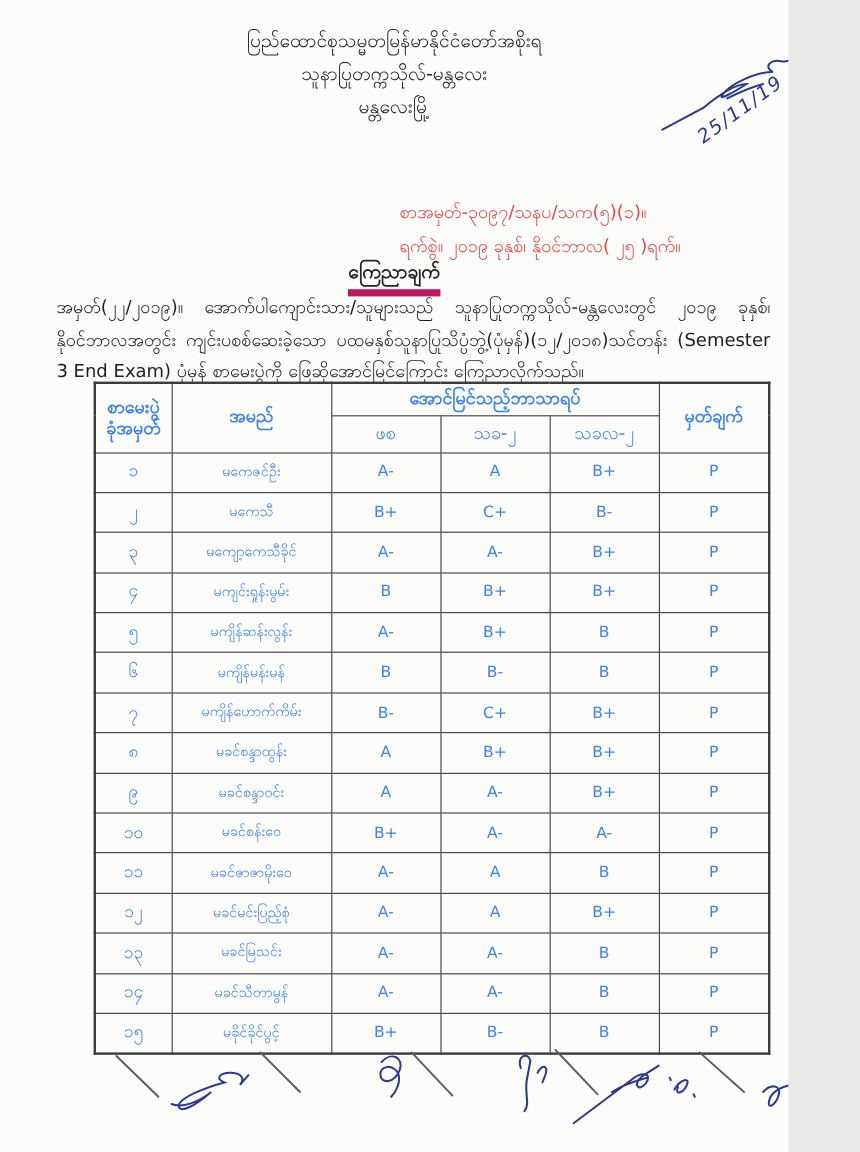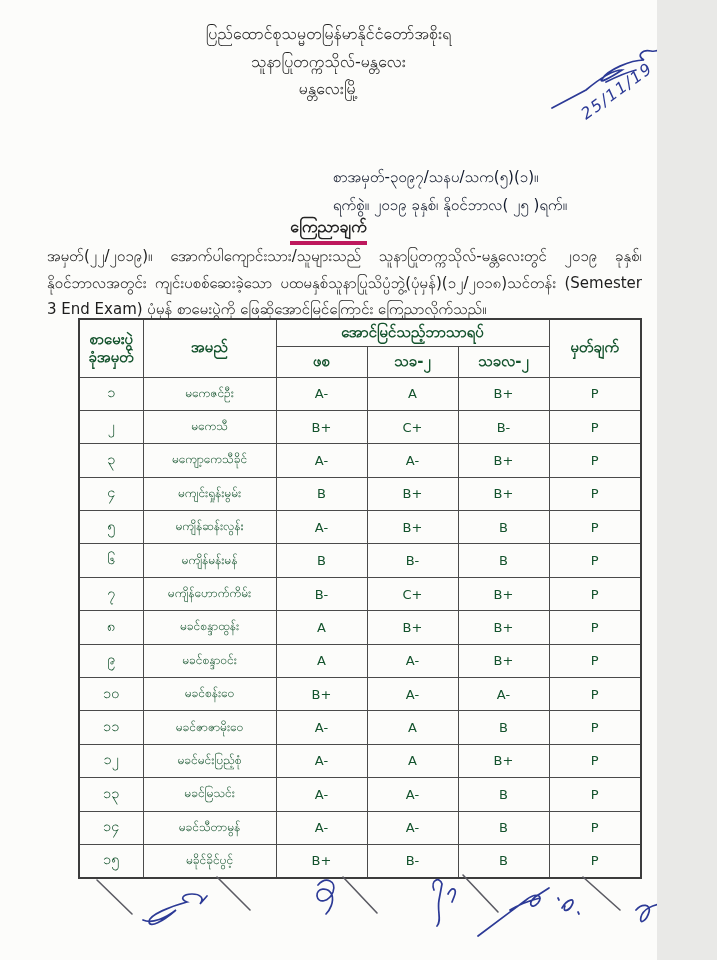--- a/index.html
+++ b/index.html
@@ -25,7 +25,7 @@
   
   .ref-block{
     position:absolute;top:163px;left:333px;width:330px;height:58px;overflow:hidden;
-    font-size:15px;line-height:28px;white-space:nowrap;color:#0f172a;
+    font-size:15px;line-height:28px;white-space:nowrap;color:#ef4444;
   }
   
   .announce-title{

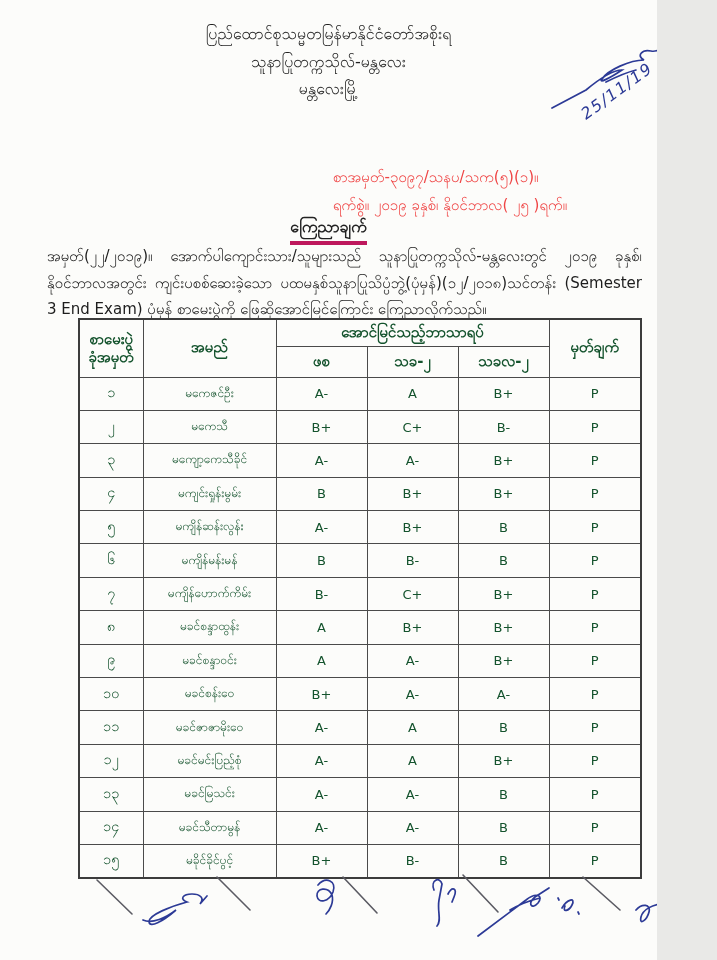--- a/index.html
+++ b/index.html
@@ -33,7 +33,7 @@
     font-size:16px;font-weight:bold;
   }
   .announce-title span{
-    display:inline-block;border-bottom:4px solid #be185d;padding-bottom:1px;
+    display:inline-block;border-bottom:6px solid #be185d;padding-bottom:1px;
   }
   
   .body-par{

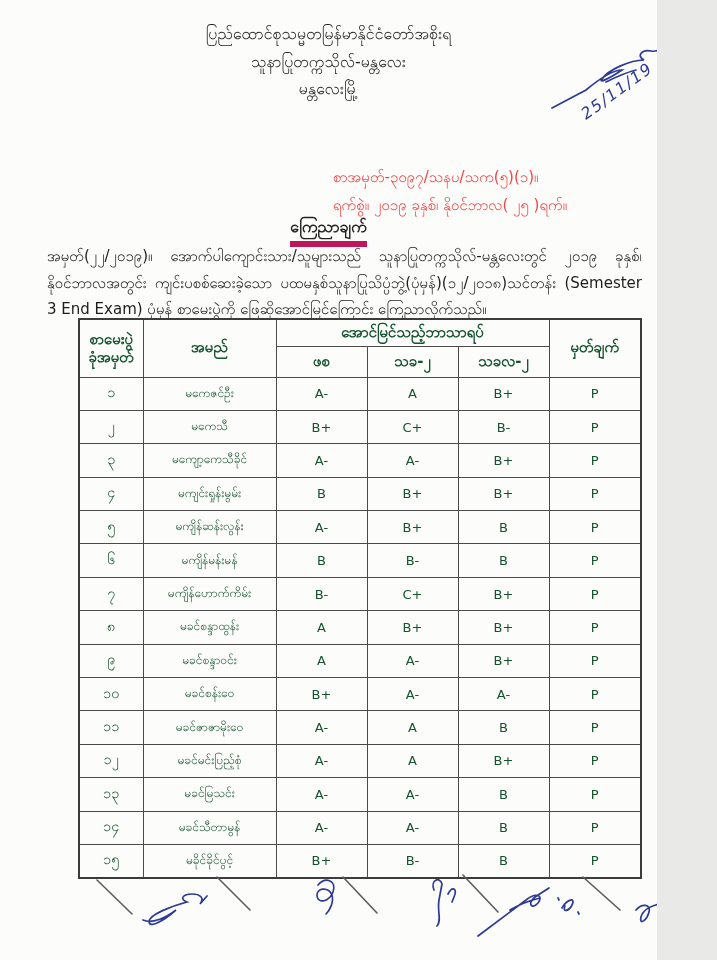--- a/index.html
+++ b/index.html
@@ -44,7 +44,7 @@
   table.results{
     position:absolute;top:318px;left:78px;width:562px;
     border-collapse:collapse;table-layout:fixed;
-    font-size:14.5px;color:#14532d;border-radius:22px;
+    font-size:14.5px;color:#3b82f6;border-radius:22px;
   }
   table.results th,table.results td{
     border:1px solid var(--table_border);

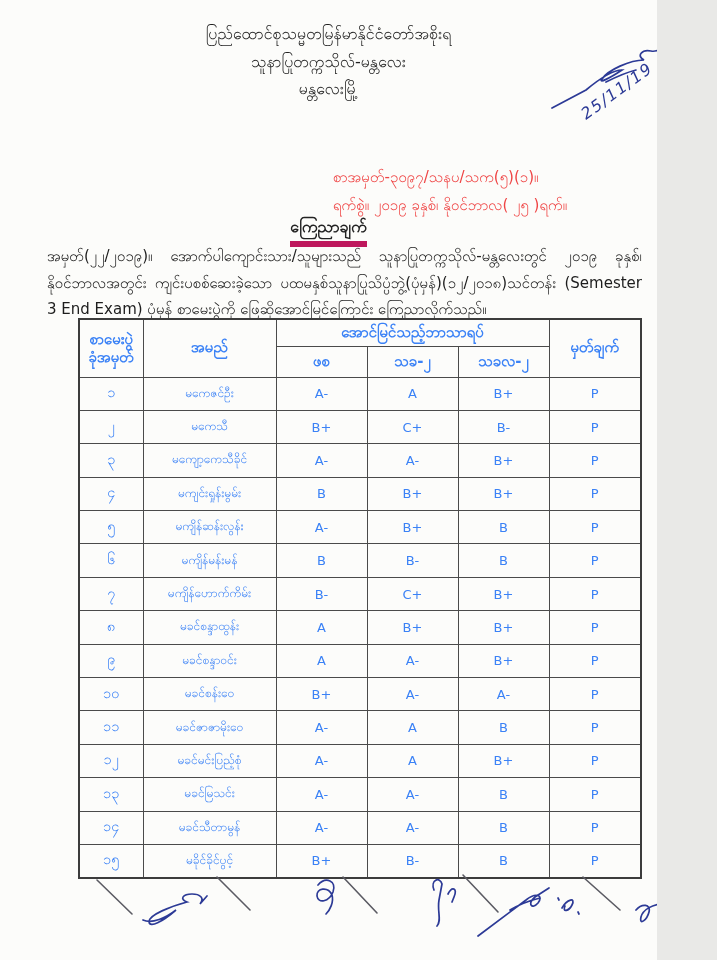--- a/index.html
+++ b/index.html
@@ -53,7 +53,7 @@
   }
   table.results{border:2px solid #3c3c3c;}
   tr.group-row th{height:27px;font-weight:bold;font-size:15px;}
-  tr.sub-row th{height:31px;font-weight:bold;font-size:15px;}
+  tr.sub-row th{height:31px;font-weight:normal;font-size:15px;}
   th.roll-h{font-size:14px;line-height:18px;font-weight:bold;}
   tbody td{height:33.4px;}
   td.name-cell{text-align:left;padding-left:10px;font-size:12px;}

